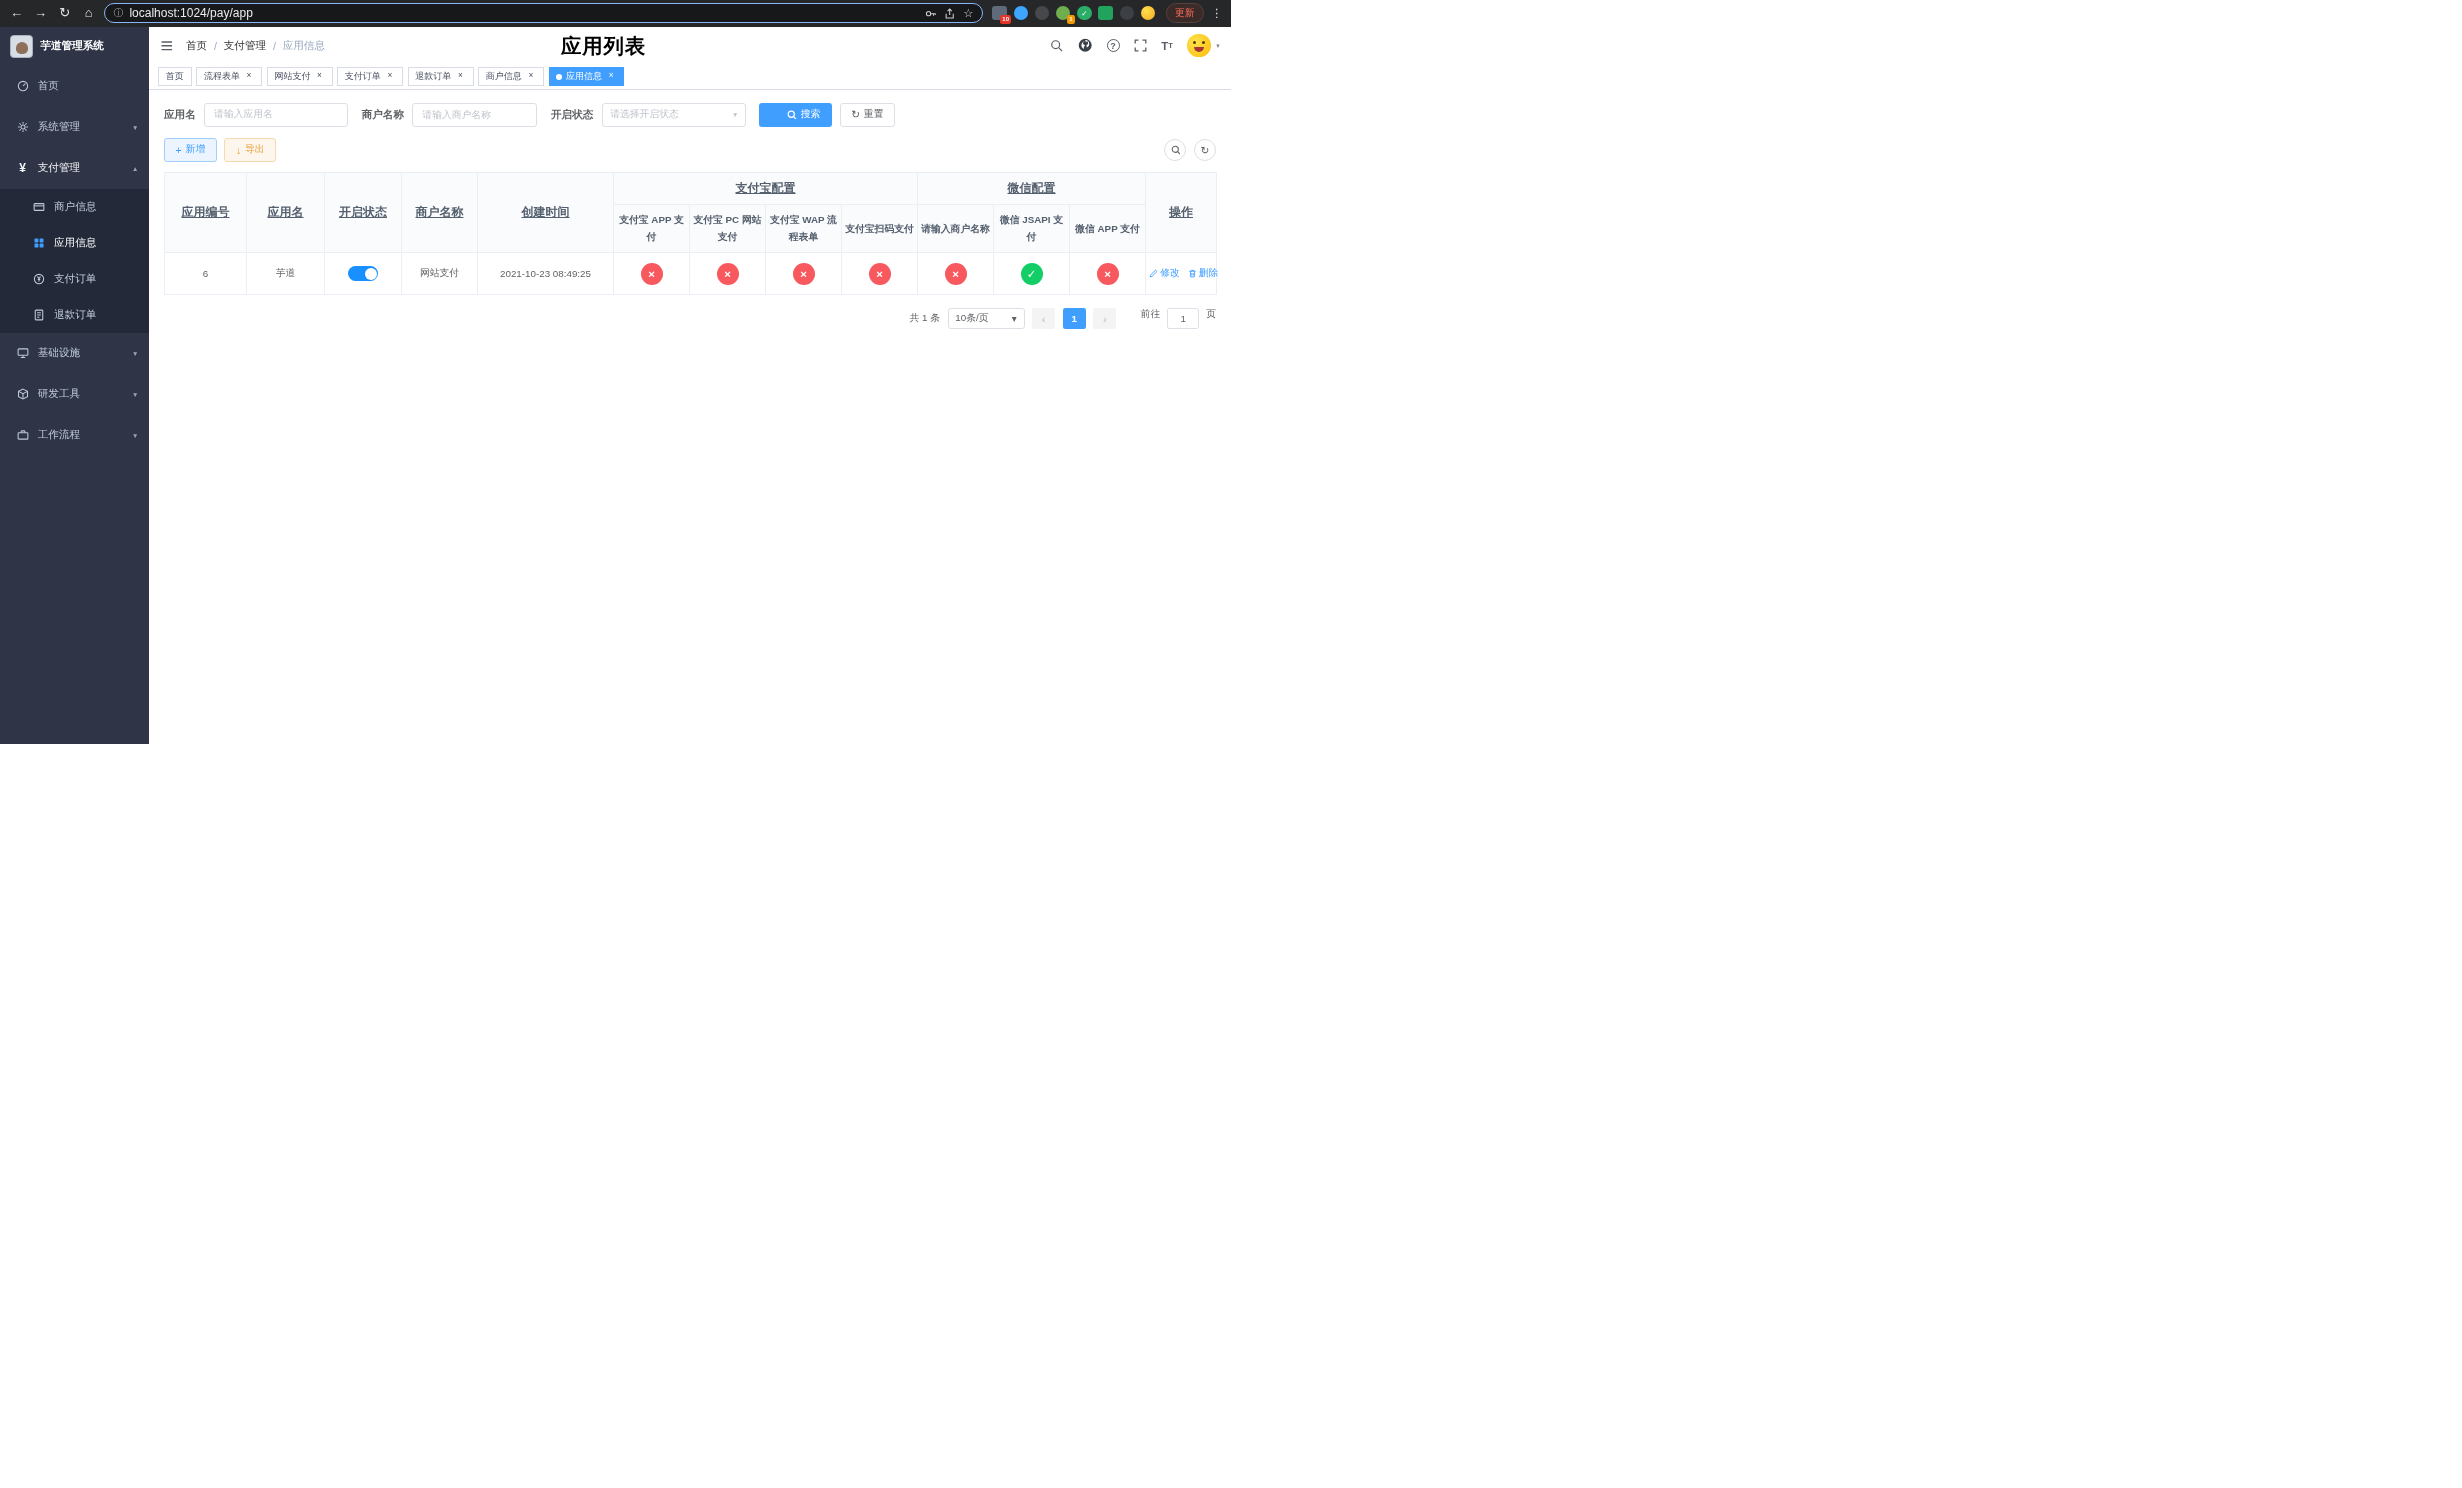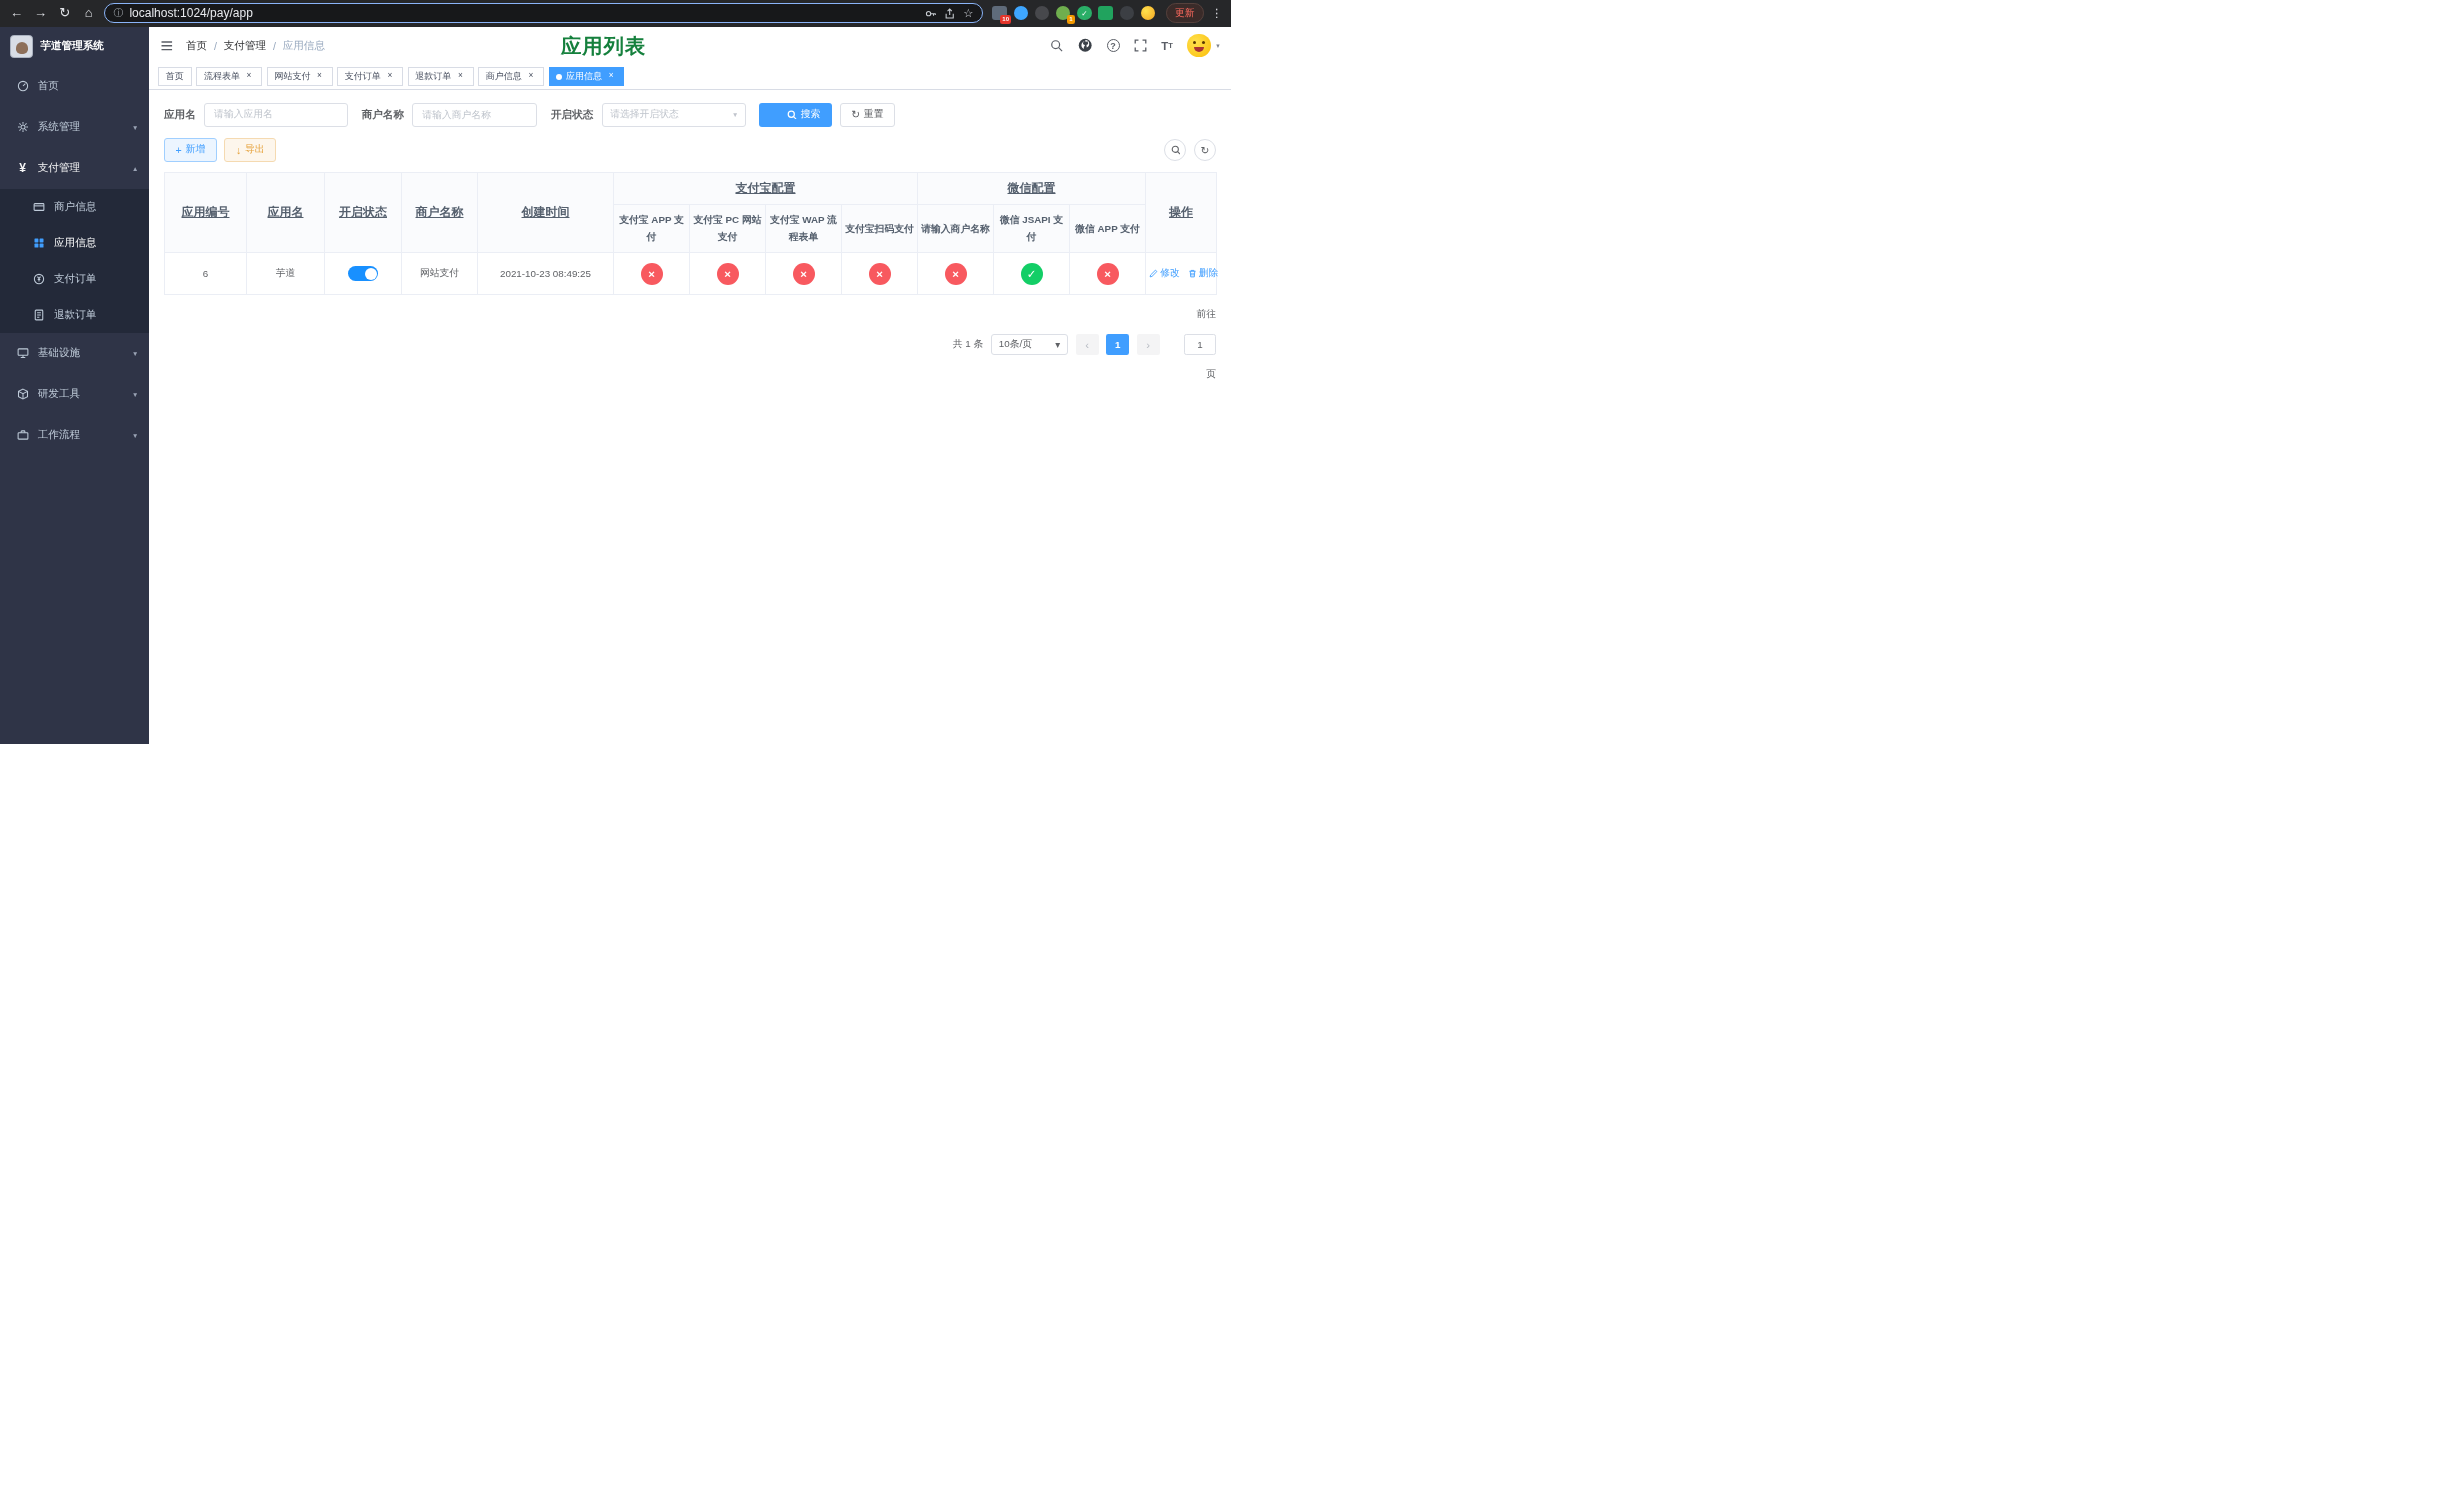--- a/index.html
+++ b/index.html
@@ -48,7 +48,7 @@
   .breadcrumb { margin-left:12px; font-size:10.6px; color:#303133; display:flex; gap:6.8px; align-items:center; }
   .crumb { cursor:pointer; }
   .crumb-sep, .crumb-last { color:#97a8be; }
-  .page-title-red { position:absolute; left:42%; transform:translateX(-50%); color:#15803d; font-size:20.4px; font-weight:800; letter-spacing:0.8px; white-space:nowrap; }
+  .page-title-red { position:absolute; left:42%; transform:translateX(-50%); color:#000000; font-size:20.4px; font-weight:800; letter-spacing:0.8px; white-space:nowrap; }
   .nav-right { margin-left:auto; display:flex; align-items:center; gap:14.4px; color:#5a5e66; }
   .nav-right .hicon { cursor:pointer; display:flex; align-items:center; }
   .q-circle { width:13px; height:13px; border:1.2px solid #5a5e66; border-radius:50%; font-size:9px; font-weight:700; display:flex; align-items:center; justify-content:center; }

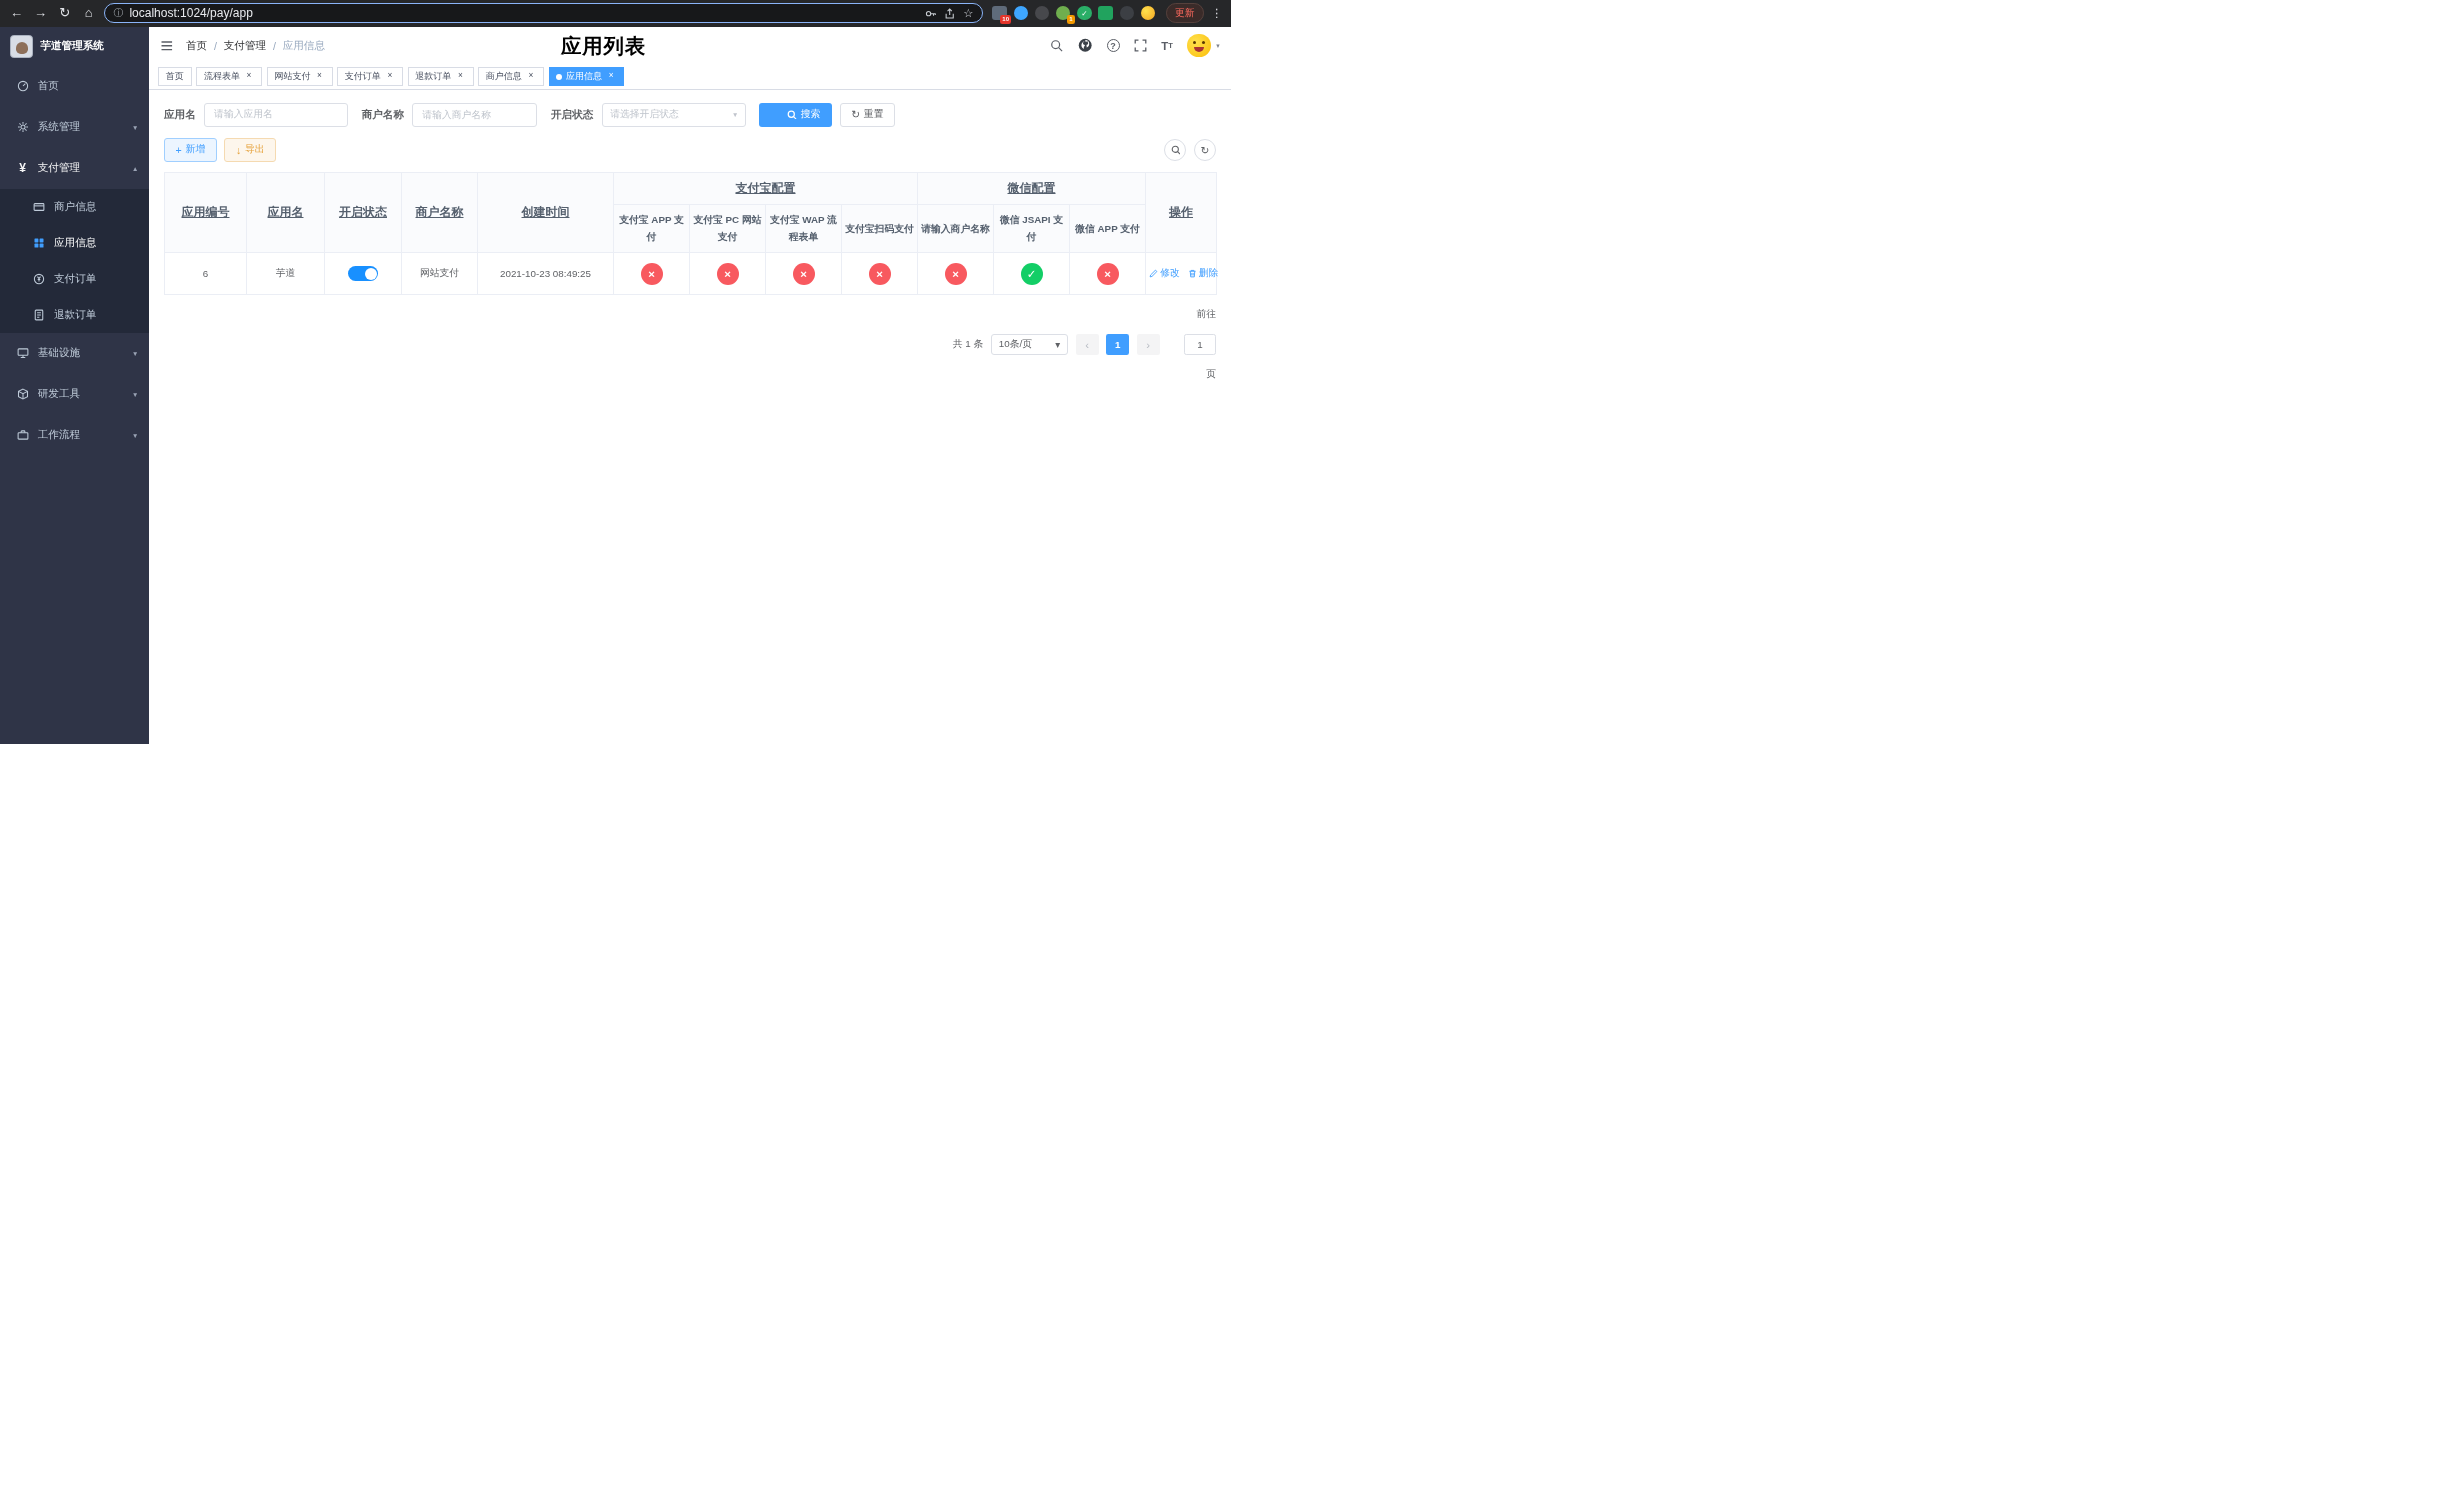--- a/index.html
+++ b/index.html
@@ -114,7 +114,7 @@
   .pg-size { width:77px; height:21px; border:0.8px solid #dcdfe6; border-radius:3px; display:flex; align-items:center; justify-content:space-between; padding:0 6.8px; cursor:pointer; background:#fff; }
   .pg-btn { width:23px; height:21px; background:#f4f4f5; border-radius:2.3px; display:flex; align-items:center; justify-content:center; color:#b8bcc4; font-size:11.4px; cursor:pointer; }
   .pg-cur { width:23px; height:21px; background:#409eff; color:#fff; border-radius:2.3px; display:flex; align-items:center; justify-content:center; font-weight:700; cursor:pointer; }
-  .goto { display:flex; align-items:flex-end; gap:13px; margin-left:16.7px;flex-direction:column; }
+  .goto { display:flex; align-items:flex-start; gap:7px; margin-left:16.7px; }
   .goto-input { width:32px; height:21px; border:0.8px solid #dcdfe6; border-radius:2.3px; text-align:center; font-size:9.8px; color:#606266; outline:none; }
 </style>
 </head>

